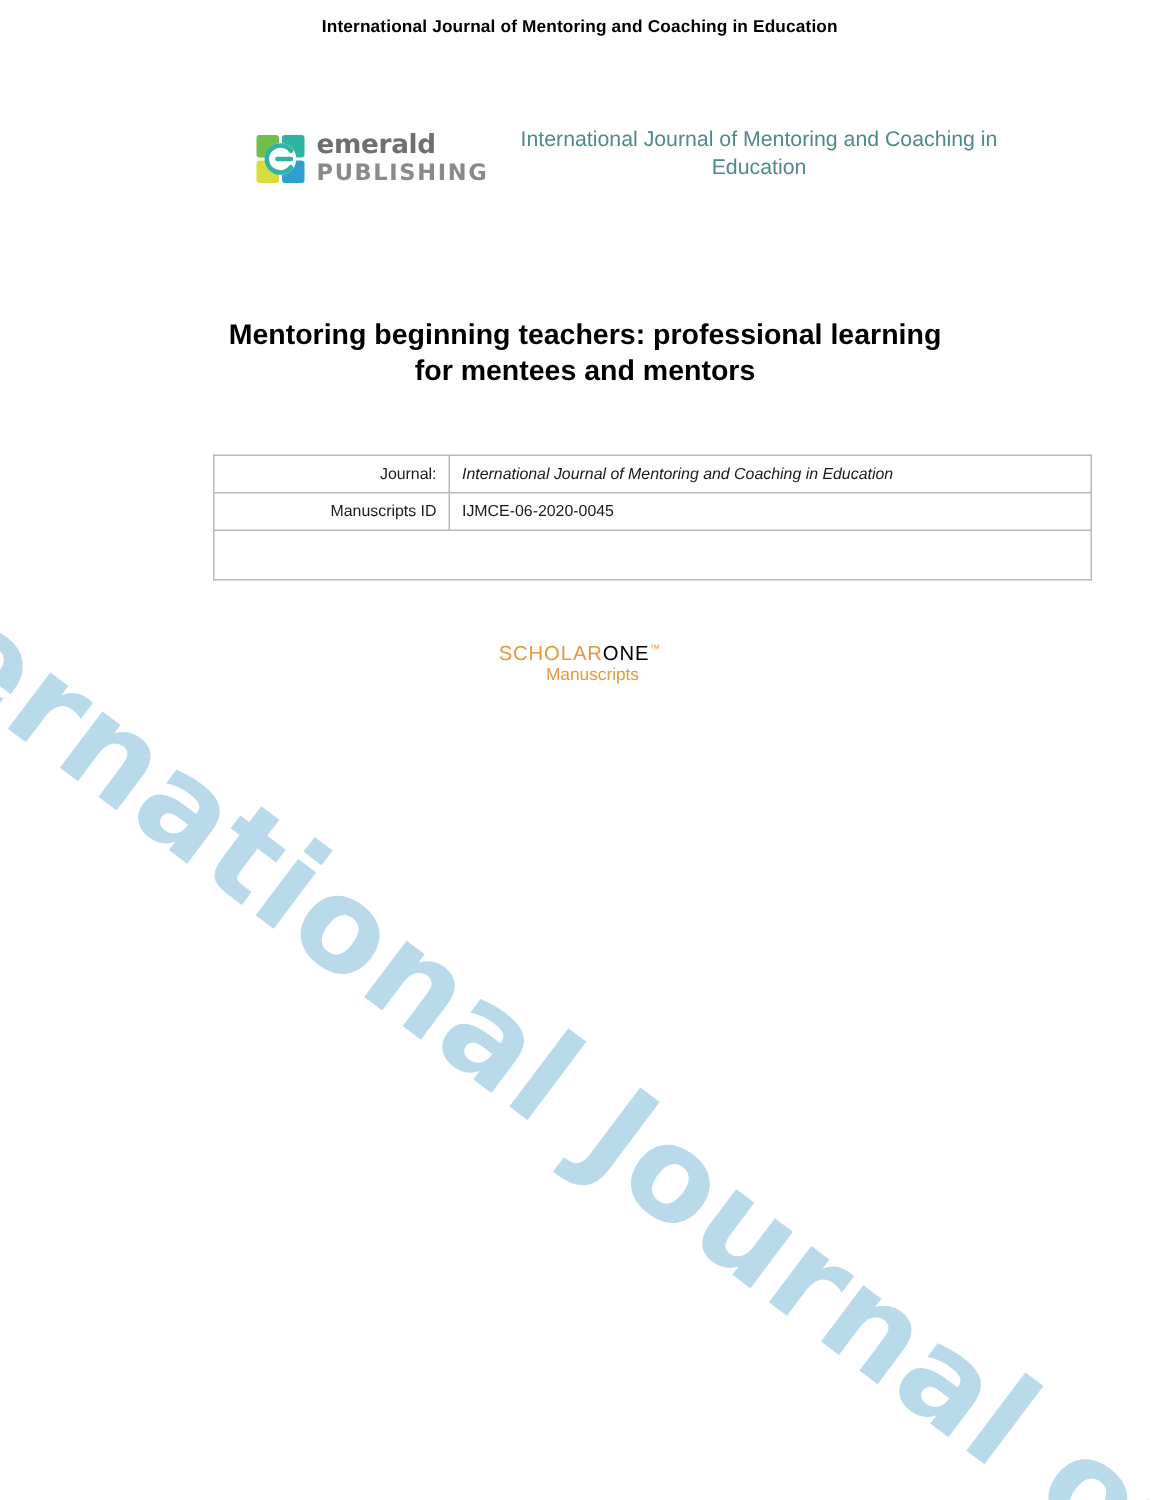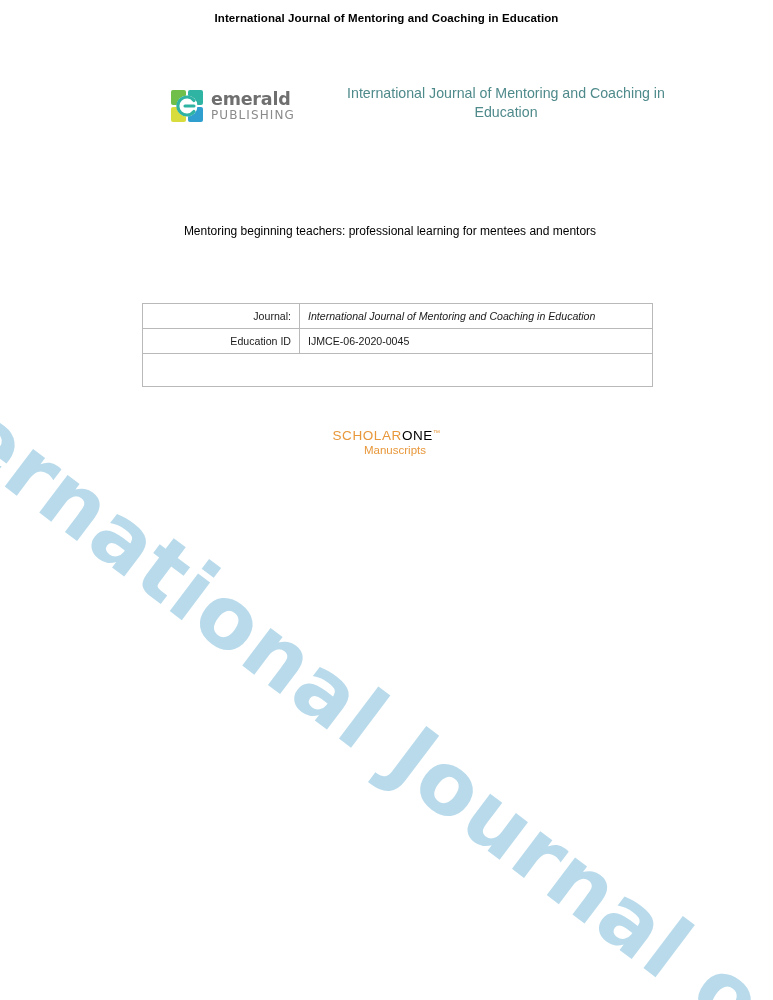--- a/index.html
+++ b/index.html
@@ -102,8 +102,8 @@
   }
   .logo-text .l2 {
     font-family: "DejaVu Sans", sans-serif;
-    font-size: 12px;
-    font-weight: normal;
+    font-size: 15px;
+    font-weight: bold;
     color: #8a8a8a;
     letter-spacing: 1.1px;
     display: block;

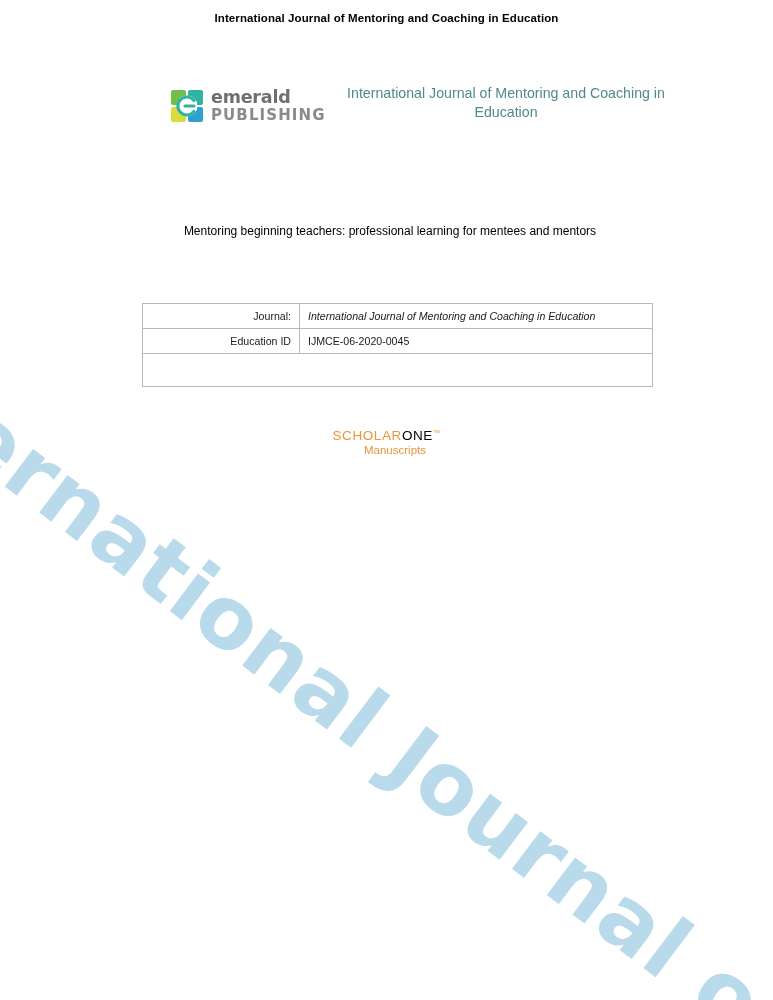--- a/index.html
+++ b/index.html
@@ -125,12 +125,12 @@
   
   .article-title {
     position: absolute;
-    top: 224px;
+    top: 212px;
     left: 150px;
     width: 480px;
     text-align: center;
-    font-size: 12px;
-    font-weight: normal;
+    font-size: 19px;
+    font-weight: bold;
     line-height: 1.28;
     color: #000;
     z-index: 6;

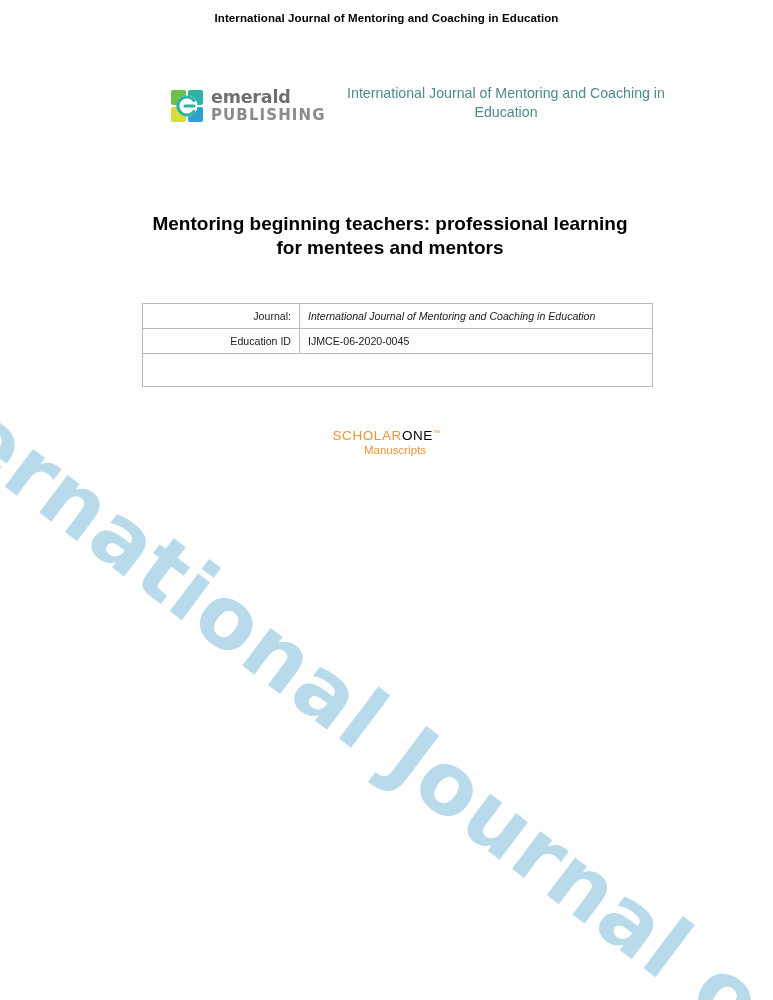--- a/index.html
+++ b/index.html
@@ -141,7 +141,7 @@
     position: absolute;
     top: 303px;
     left: 142px;
-    width: 511px;
+    width: 586px;
     border-collapse: collapse;
     z-index: 6;
     background: transparent;

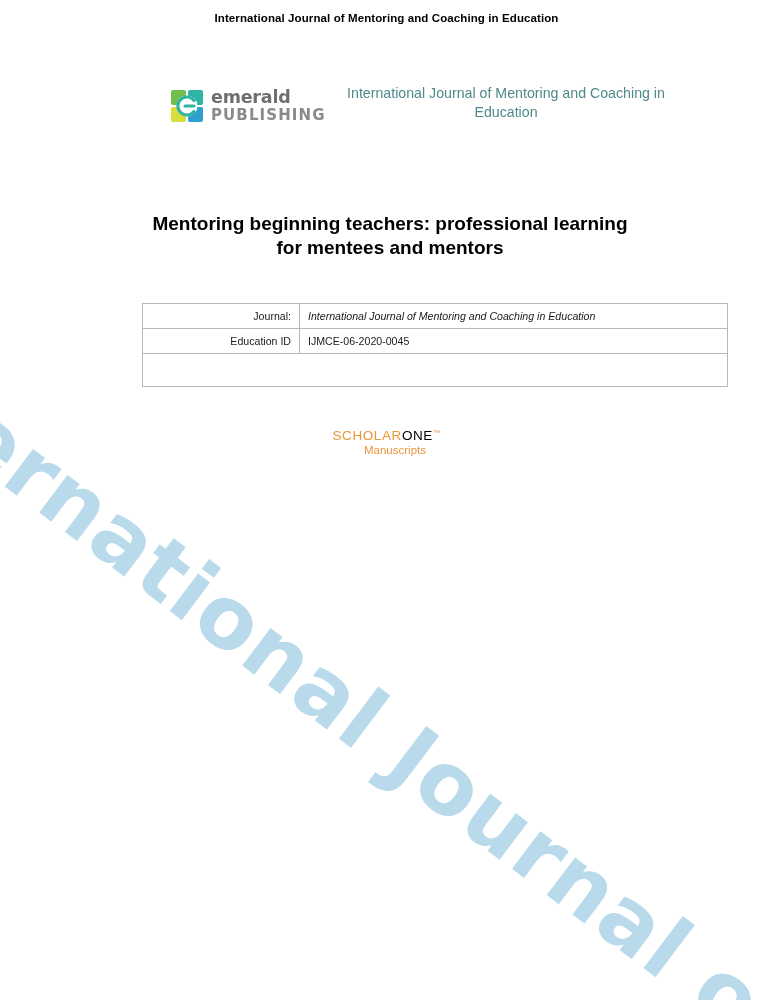--- a/index.html
+++ b/index.html
@@ -238,7 +238,7 @@
         <td class="value italic">International Journal of Mentoring and Coaching in Education</td>
       </tr>
       <tr>
-        <td class="label">Education ID</td>
+        <td class="label">Manuscripts ID</td>
         <td class="value">IJMCE-06-2020-0045</td>
       </tr>
       <tr class="blank">

